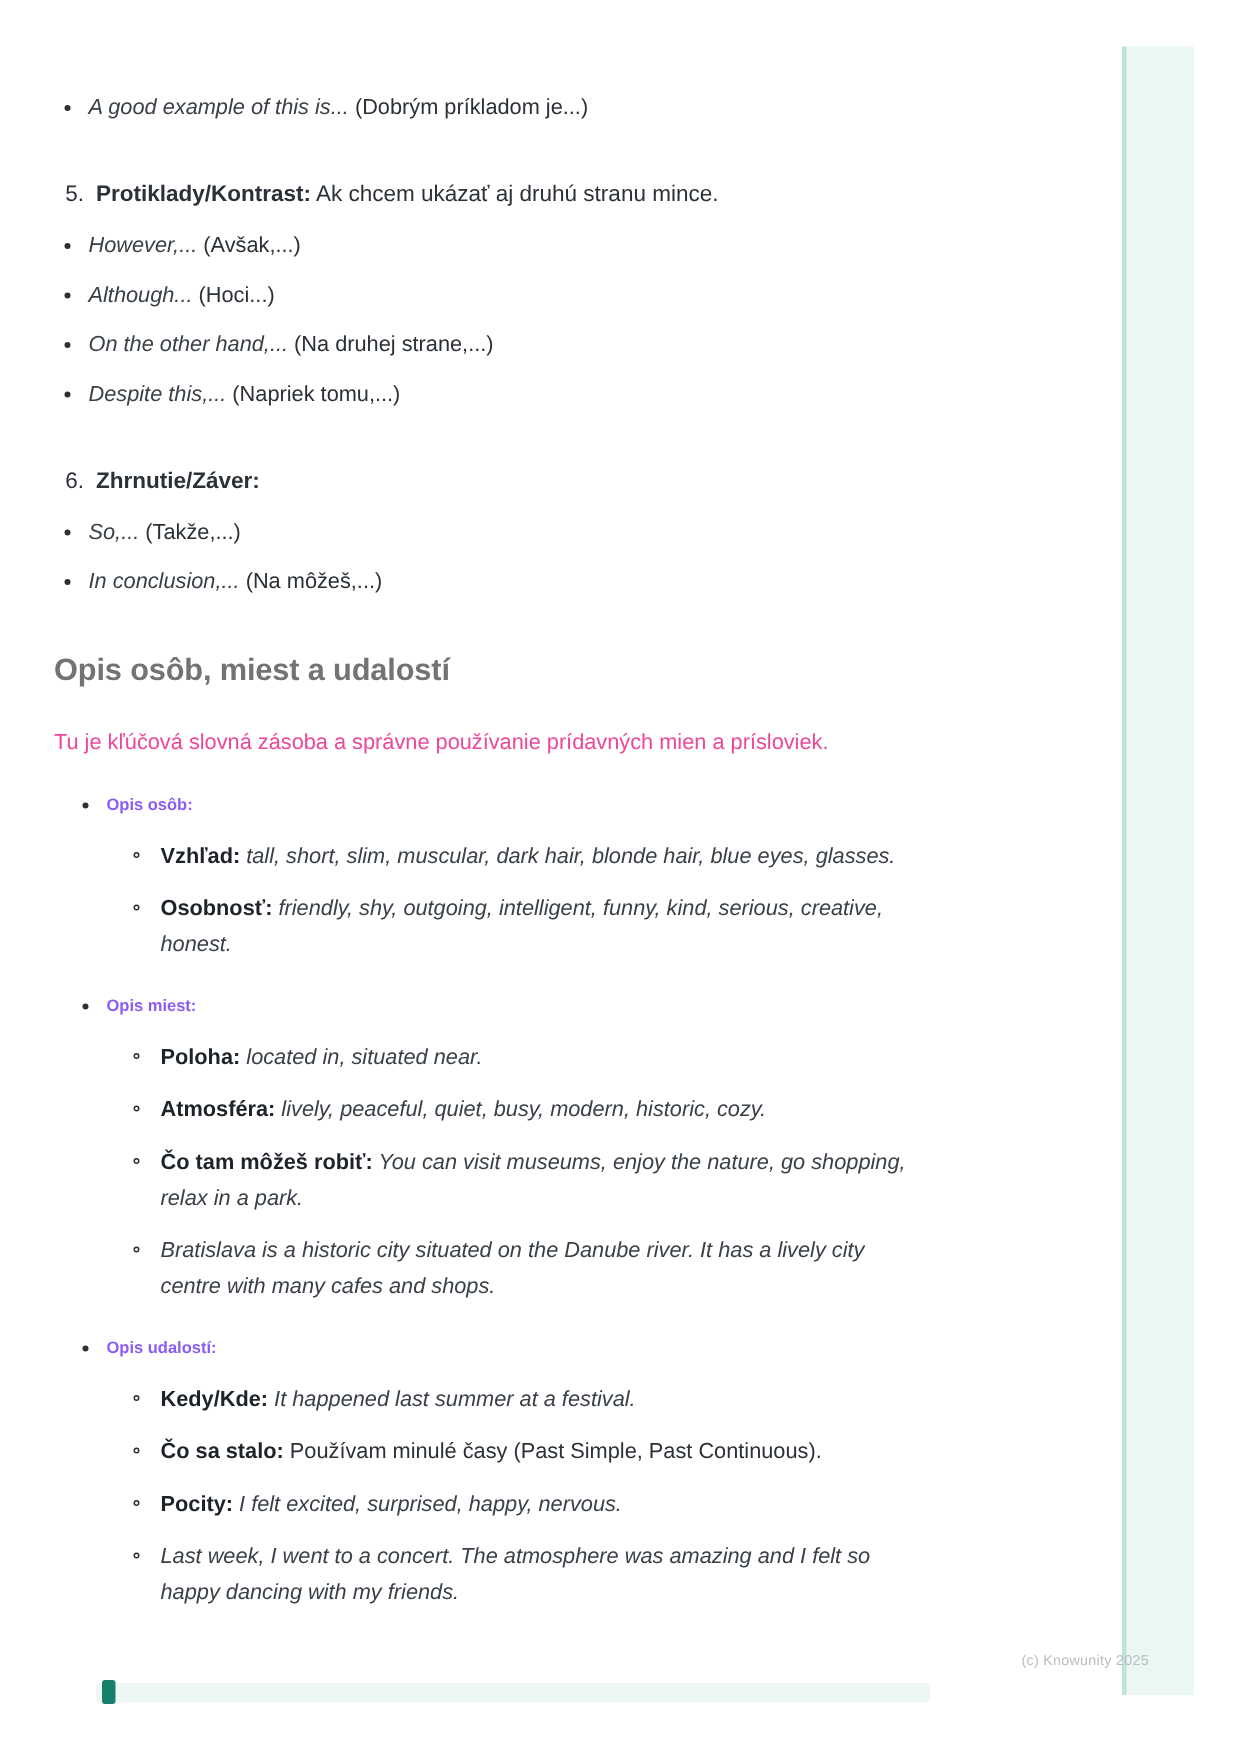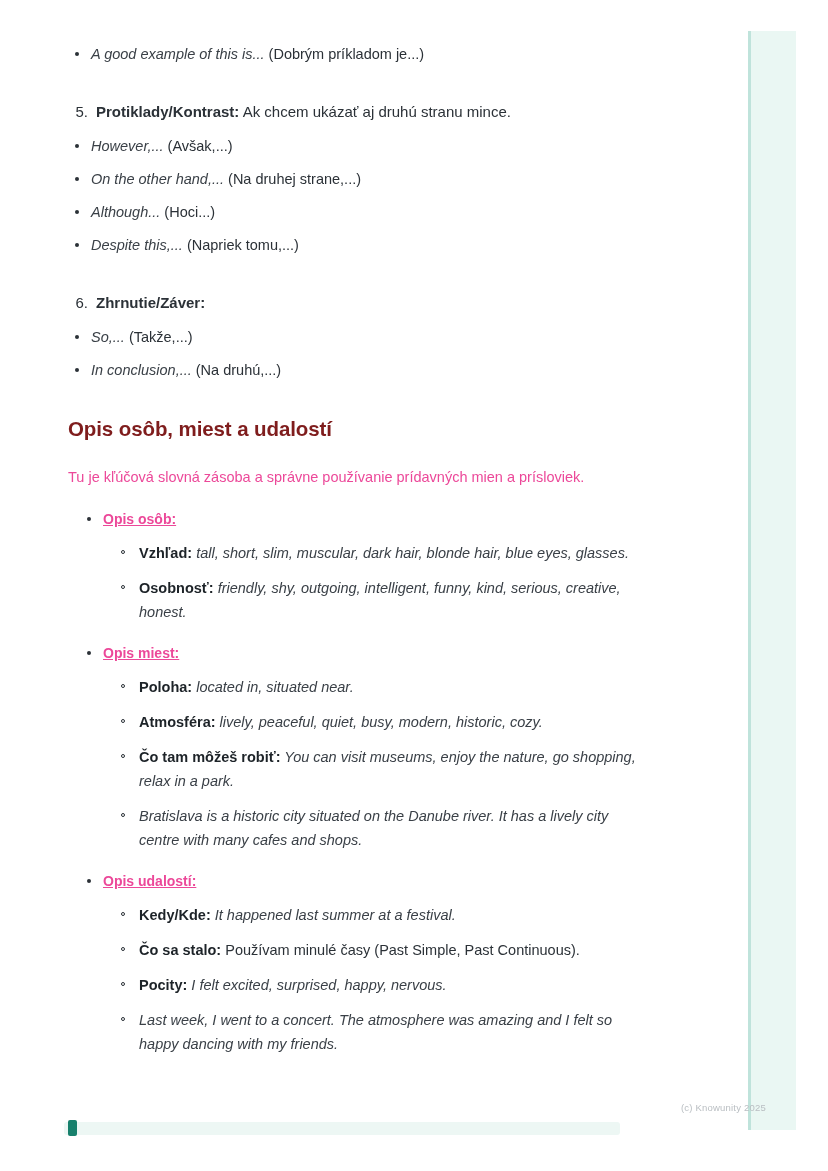--- a/index.html
+++ b/index.html
@@ -39,9 +39,9 @@
   }
 
   .content {
-    margin-left: 68px;
+    margin-left: 36px;
     width: 570px;
-    padding-top: 32px;
+    padding-top: 50px;
   }
 
   

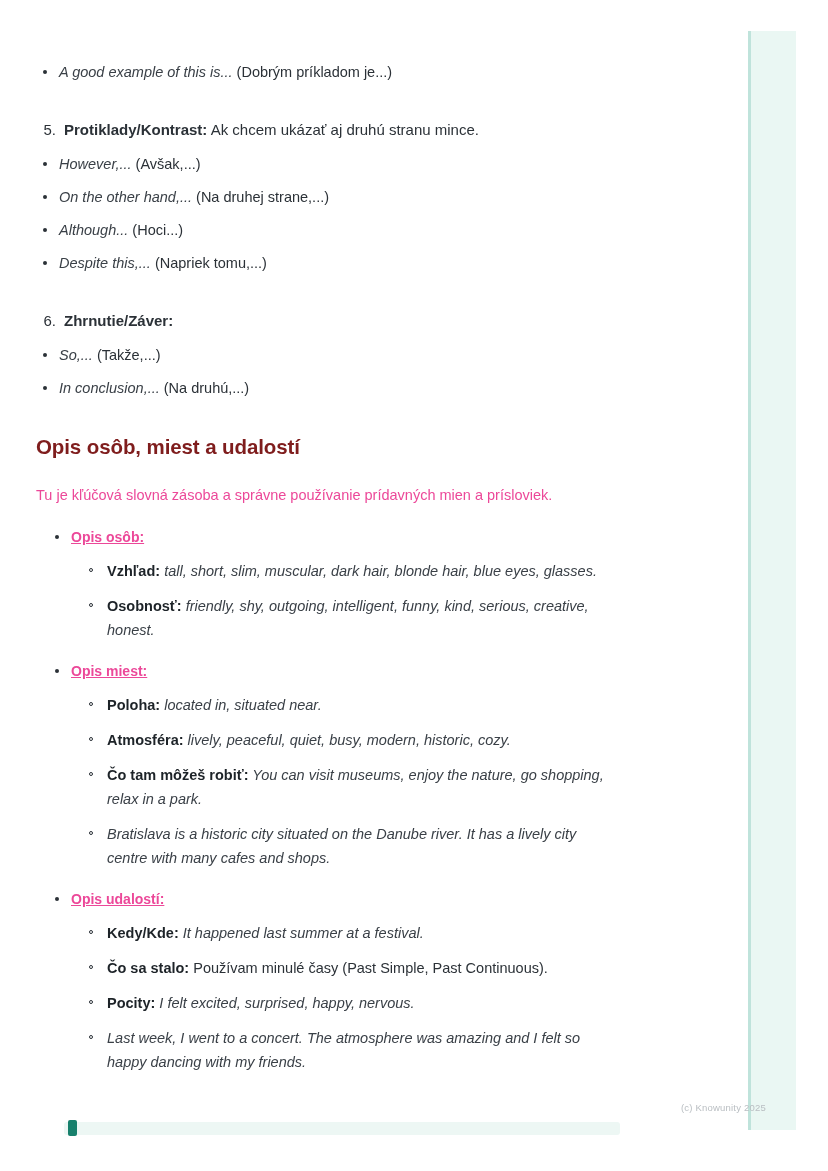--- a/index.html
+++ b/index.html
@@ -244,12 +244,12 @@
         <span class="pl">(Avšak,...)</span>
       </li>
       <li>
+        <span class="it">Although...</span>
+        <span class="pl">(Hoci...)</span>
+      </li>
+      <li>
         <span class="it">On the other hand,...</span>
         <span class="pl">(Na druhej strane,...)</span>
-      </li>
-      <li>
-        <span class="it">Although...</span>
-        <span class="pl">(Hoci...)</span>
       </li>
       <li>
         <span class="it">Despite this,...</span>

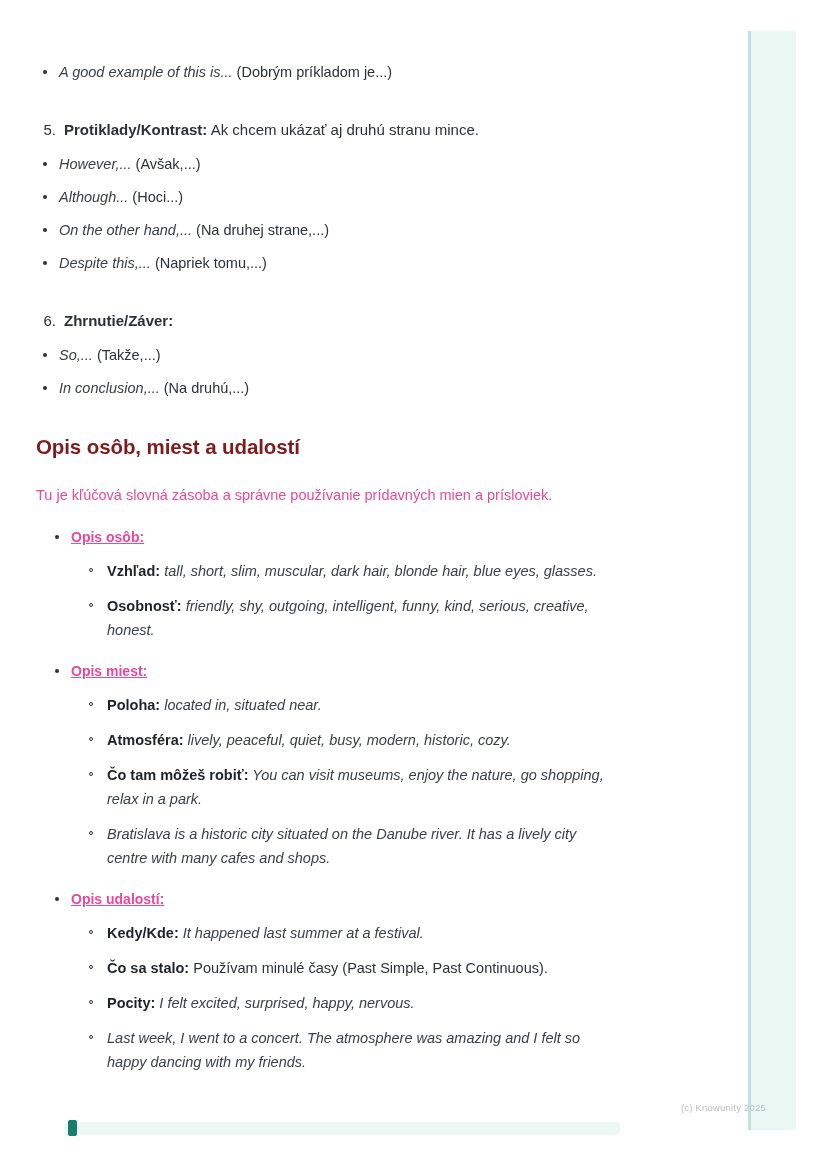--- a/index.html
+++ b/index.html
@@ -273,7 +273,7 @@
       </li>
       <li>
         <span class="it">In conclusion,...</span>
-        <span class="pl">(Na druhú,...)</span>
+        <span class="pl">(Na môžeš,...)</span>
       </li>
     </ul>
 

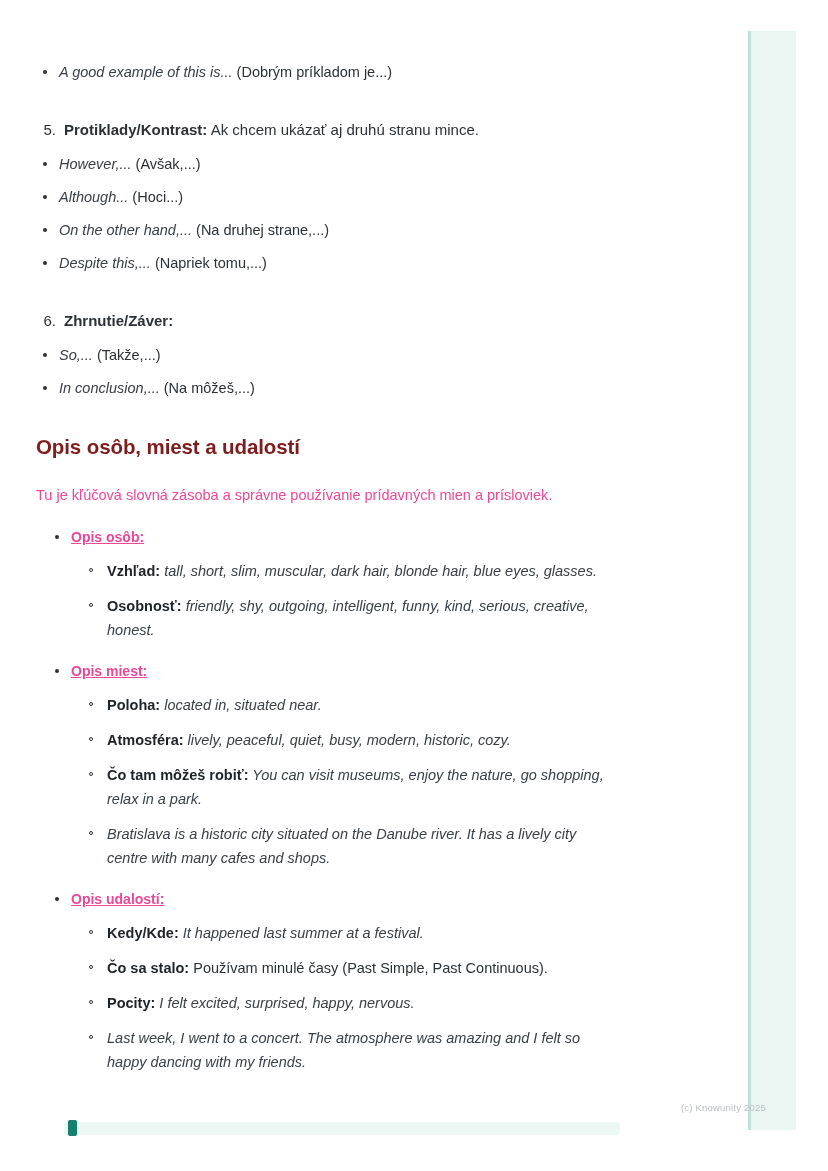--- a/index.html
+++ b/index.html
@@ -139,7 +139,7 @@
 
   
   h2.section-title {
-    color: #7f1d1d;
+    color: #737373;
     font-size: 20.5px;
     font-weight: bold;
     margin: 34px 0 0 0;

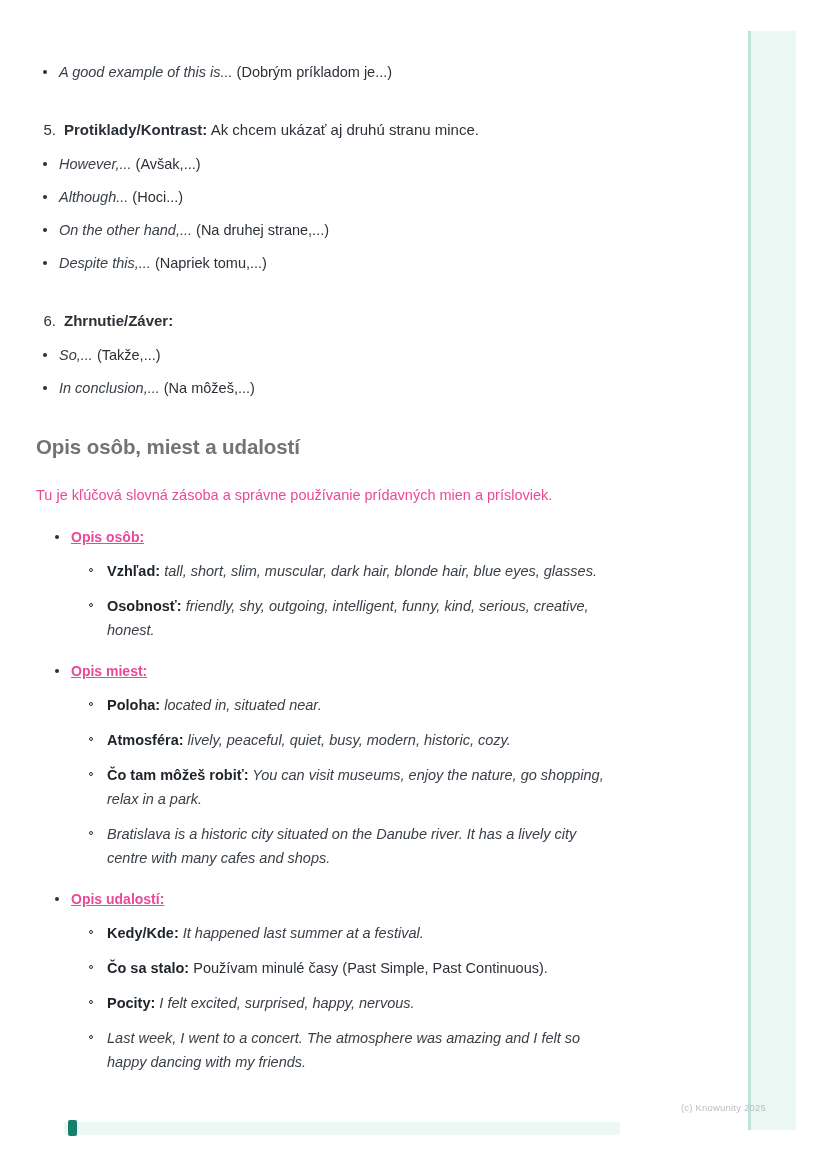--- a/index.html
+++ b/index.html
@@ -160,14 +160,13 @@
   
   .group { margin-top: 18px; }
   .group-head {
-    font-size: 14px;
+    font-size: 11px;
     line-height: 22px;
     position: relative;
     padding-left: 23px;
     font-weight: bold;
-    color: #ec4899;
+    color: #8b5cf6;
     margin-left: 12px;
-    text-decoration: underline;
   }
   .group-head::before {
     content: "";

